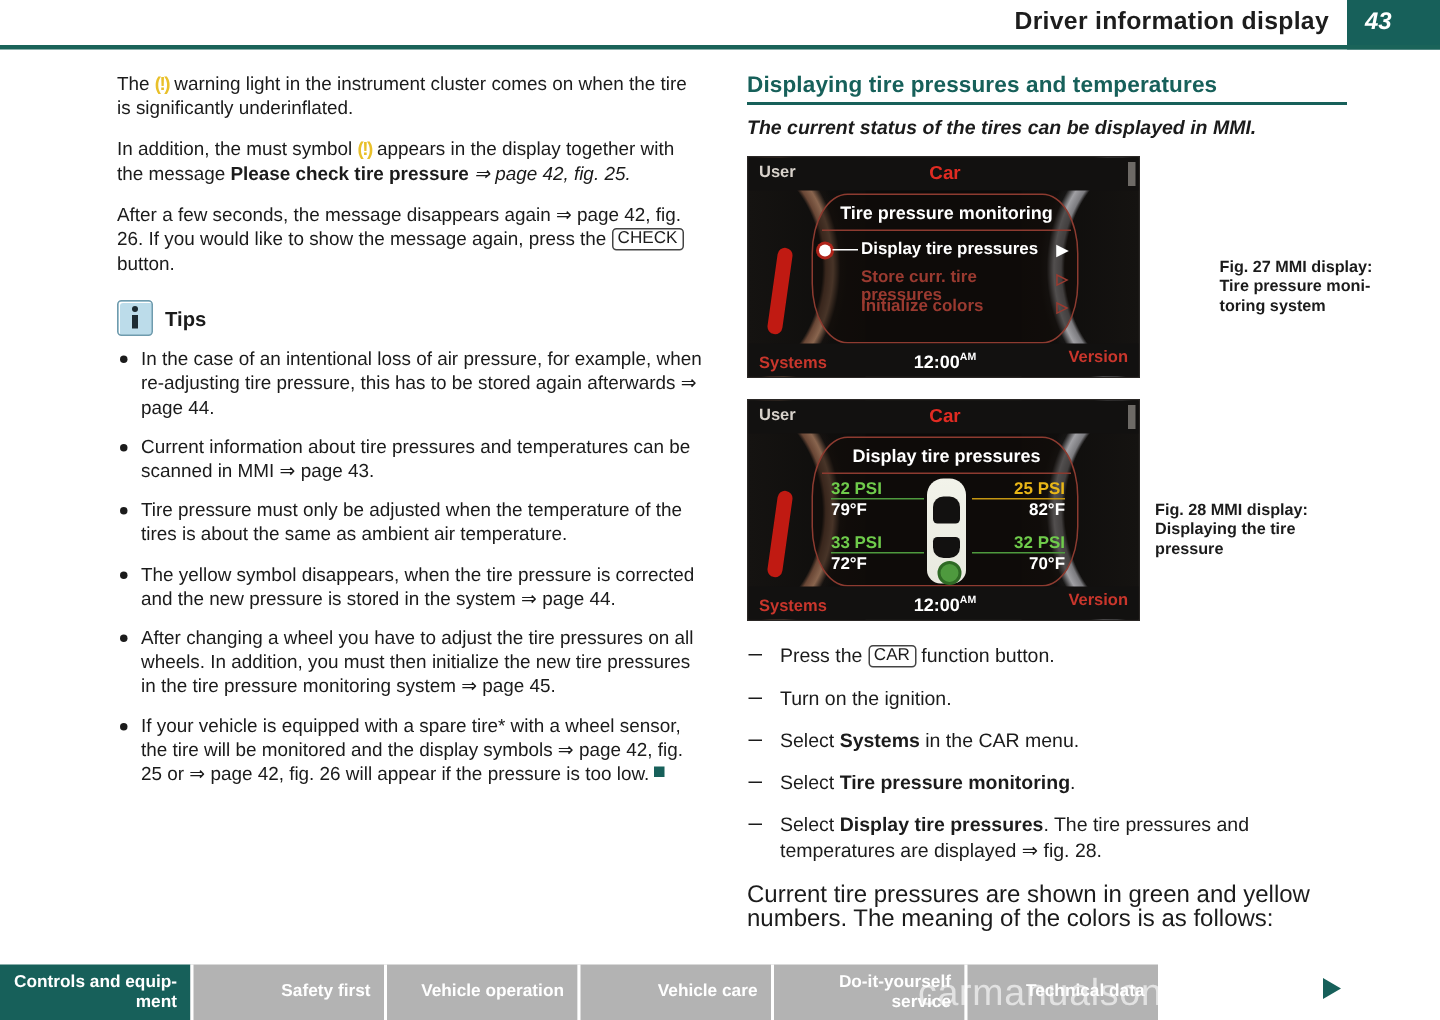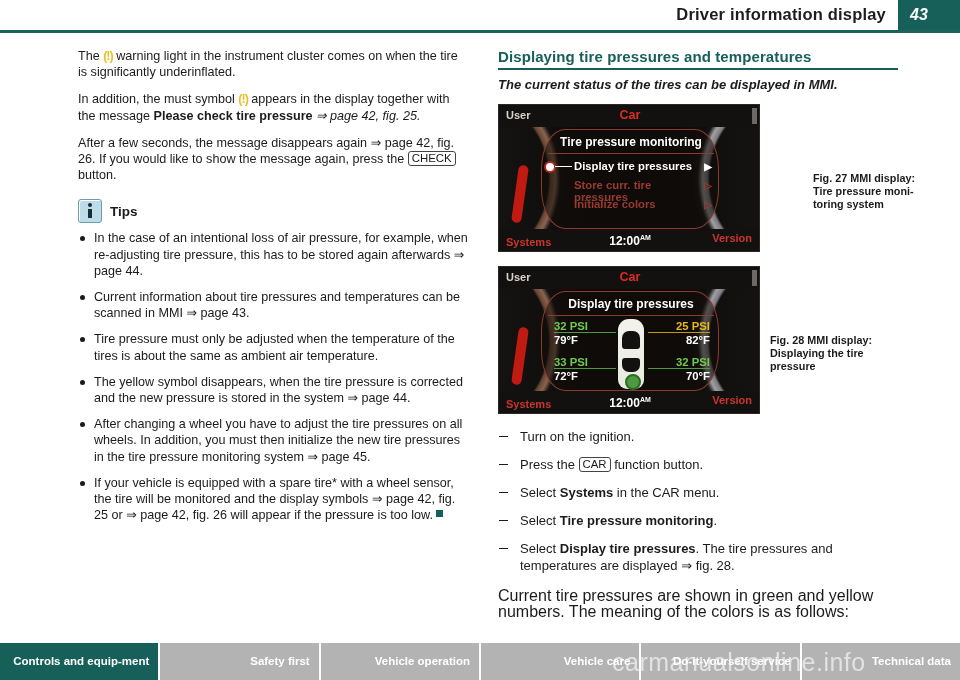--- a/index.html
+++ b/index.html
@@ -344,8 +344,8 @@
   </div>
 
   <ul class="steps">
+    <li><span>Press the </span><span class="keycap">CAR</span><span> function button.</span></li>
     <li><span>Turn on the ignition.</span></li>
-    <li><span>Press the </span><span class="keycap">CAR</span><span> function button.</span></li>
     <li><span>Select </span><span class="b">Systems</span><span> in the CAR menu.</span></li>
     <li><span>Select </span><span class="b">Tire pressure monitoring</span><span>.</span></li>
     <li><span>Select </span><span class="b">Display tire pressures</span><span>. The tire pressures and temperatures are displayed ⇒ fig. 28.</span></li>

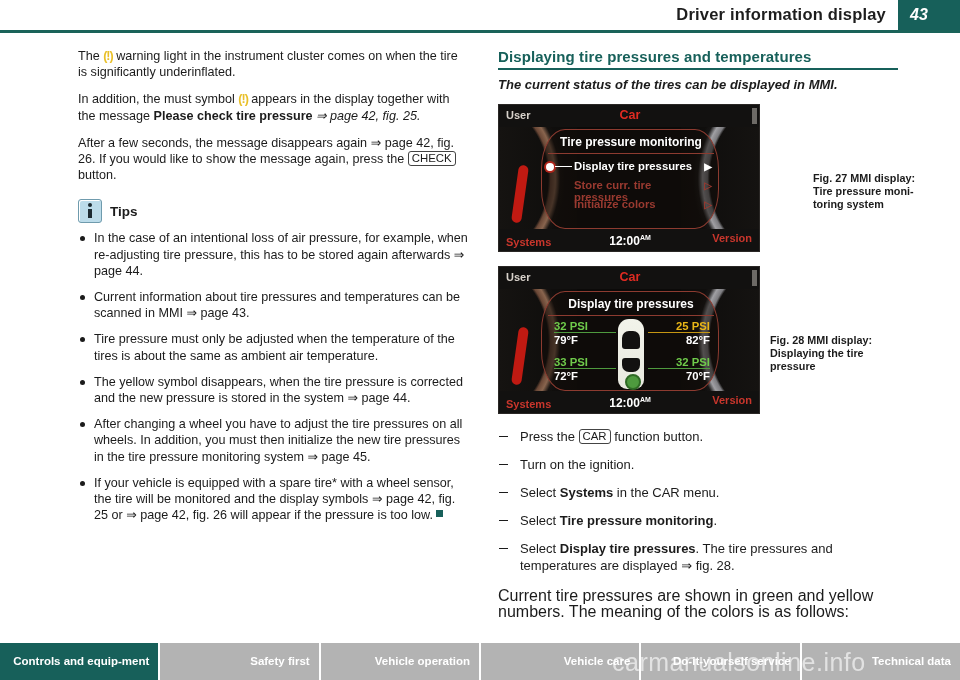--- a/index.html
+++ b/index.html
@@ -174,7 +174,7 @@
   }
 
   
-  .footer{position:absolute;left:0;bottom:0;width:960px;height:37px;display:flex;justify-content:space-between;}
+  .footer{position:absolute;left:0;bottom:0;width:772px;height:37px;display:flex;justify-content:space-between;}
   .ftab{
     flex:1;background:#b3b3b3;color:#ffffff;position:relative;
     display:flex;align-items:center;justify-content:flex-end;

